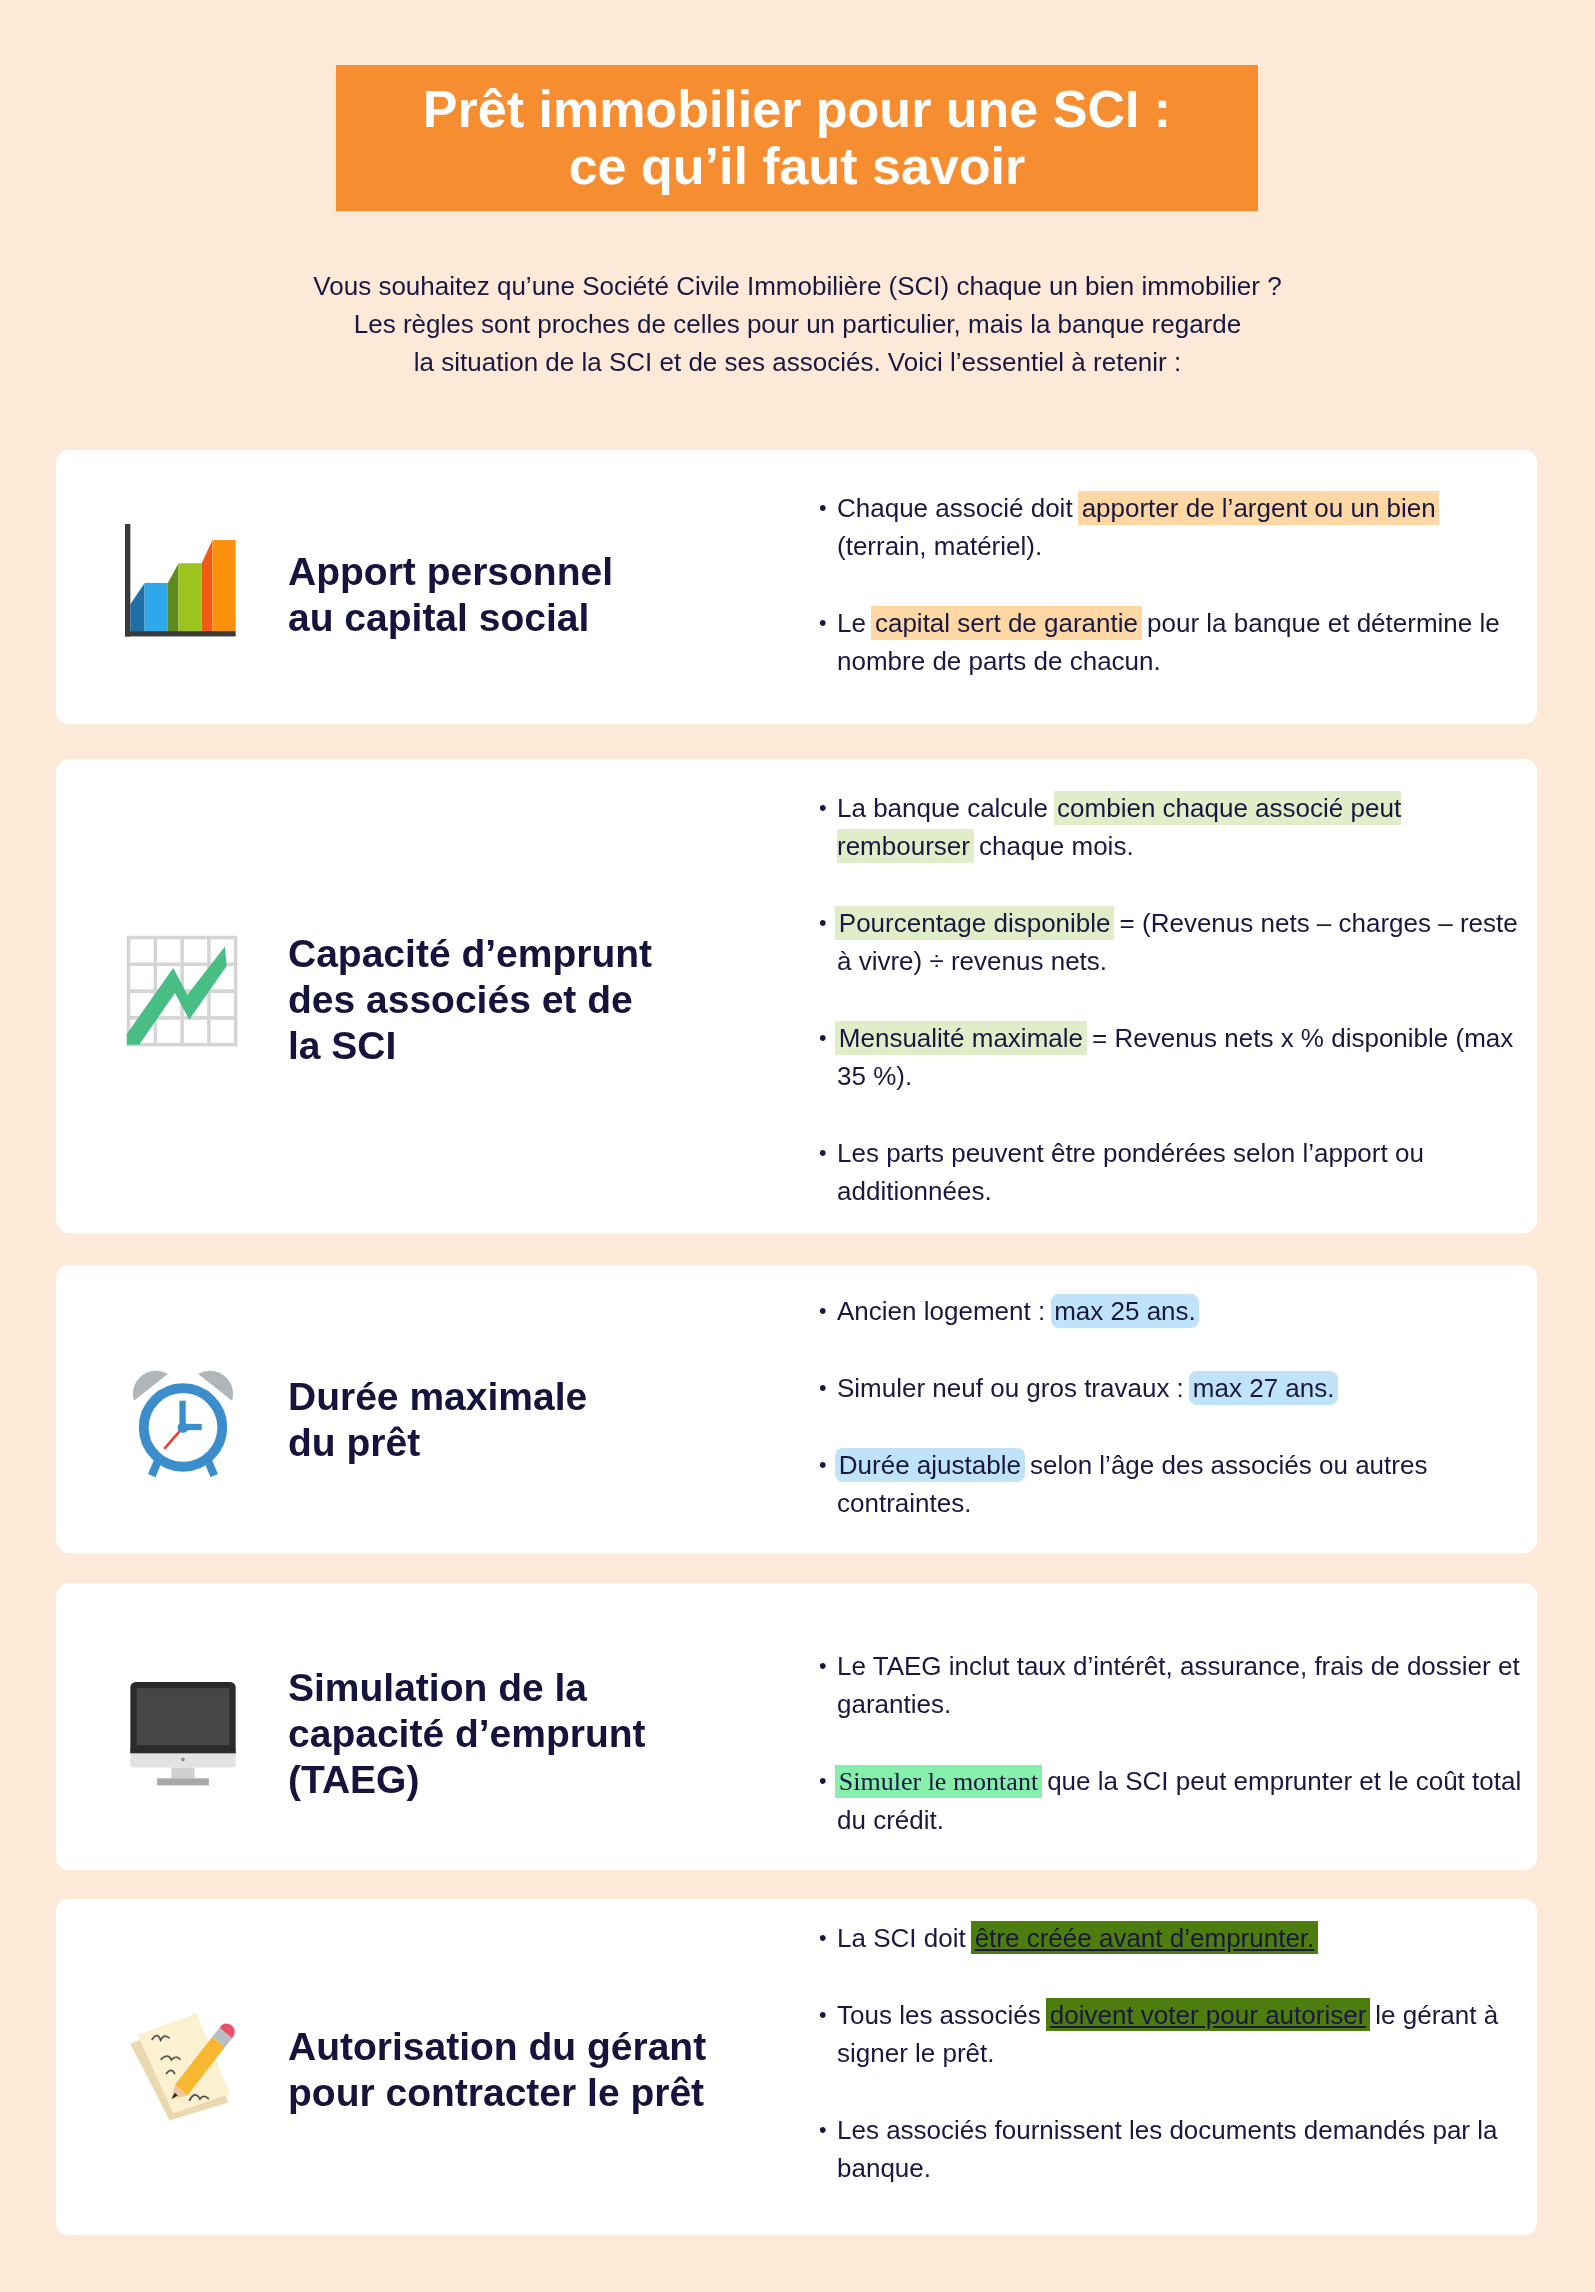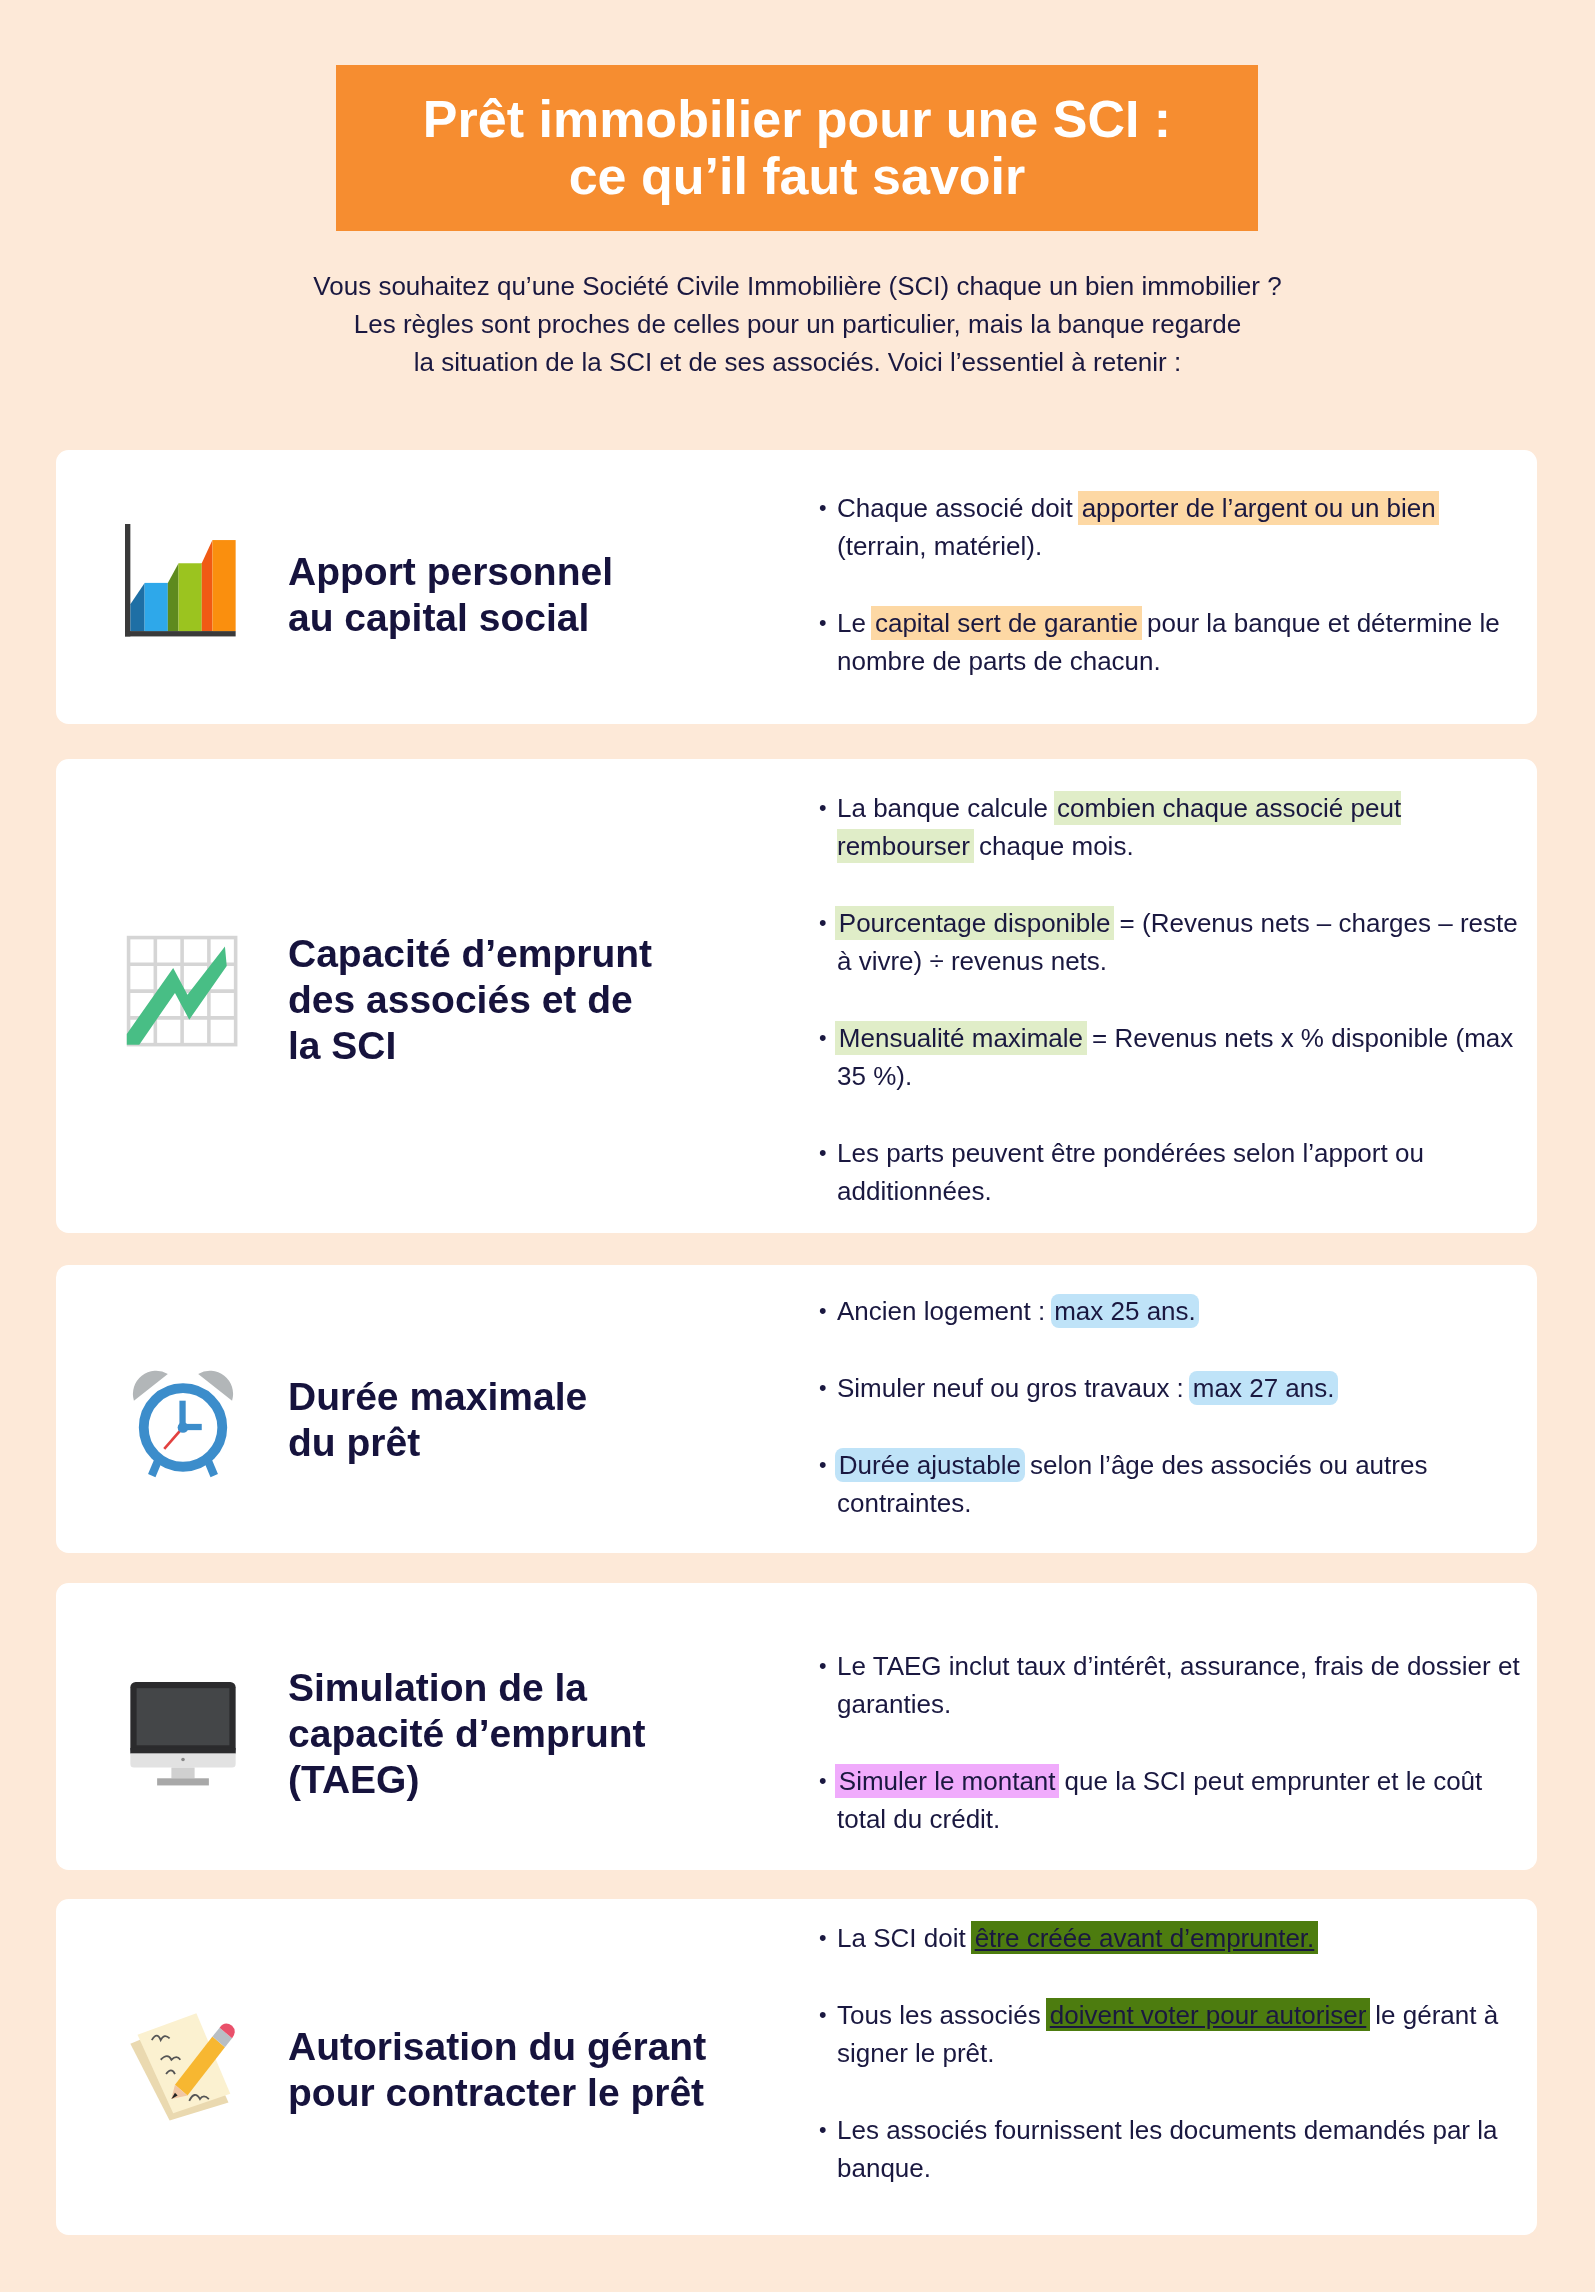--- a/index.html
+++ b/index.html
@@ -15,7 +15,7 @@
     .title-box {
       position: absolute;
       left: 336px; top: 65px;
-      width: 922px; height: 166px;
+      width: 922px; height: 146px;
       background: #F68D30;
       display: flex; flex-direction: column;
       align-items: center; justify-content: center;

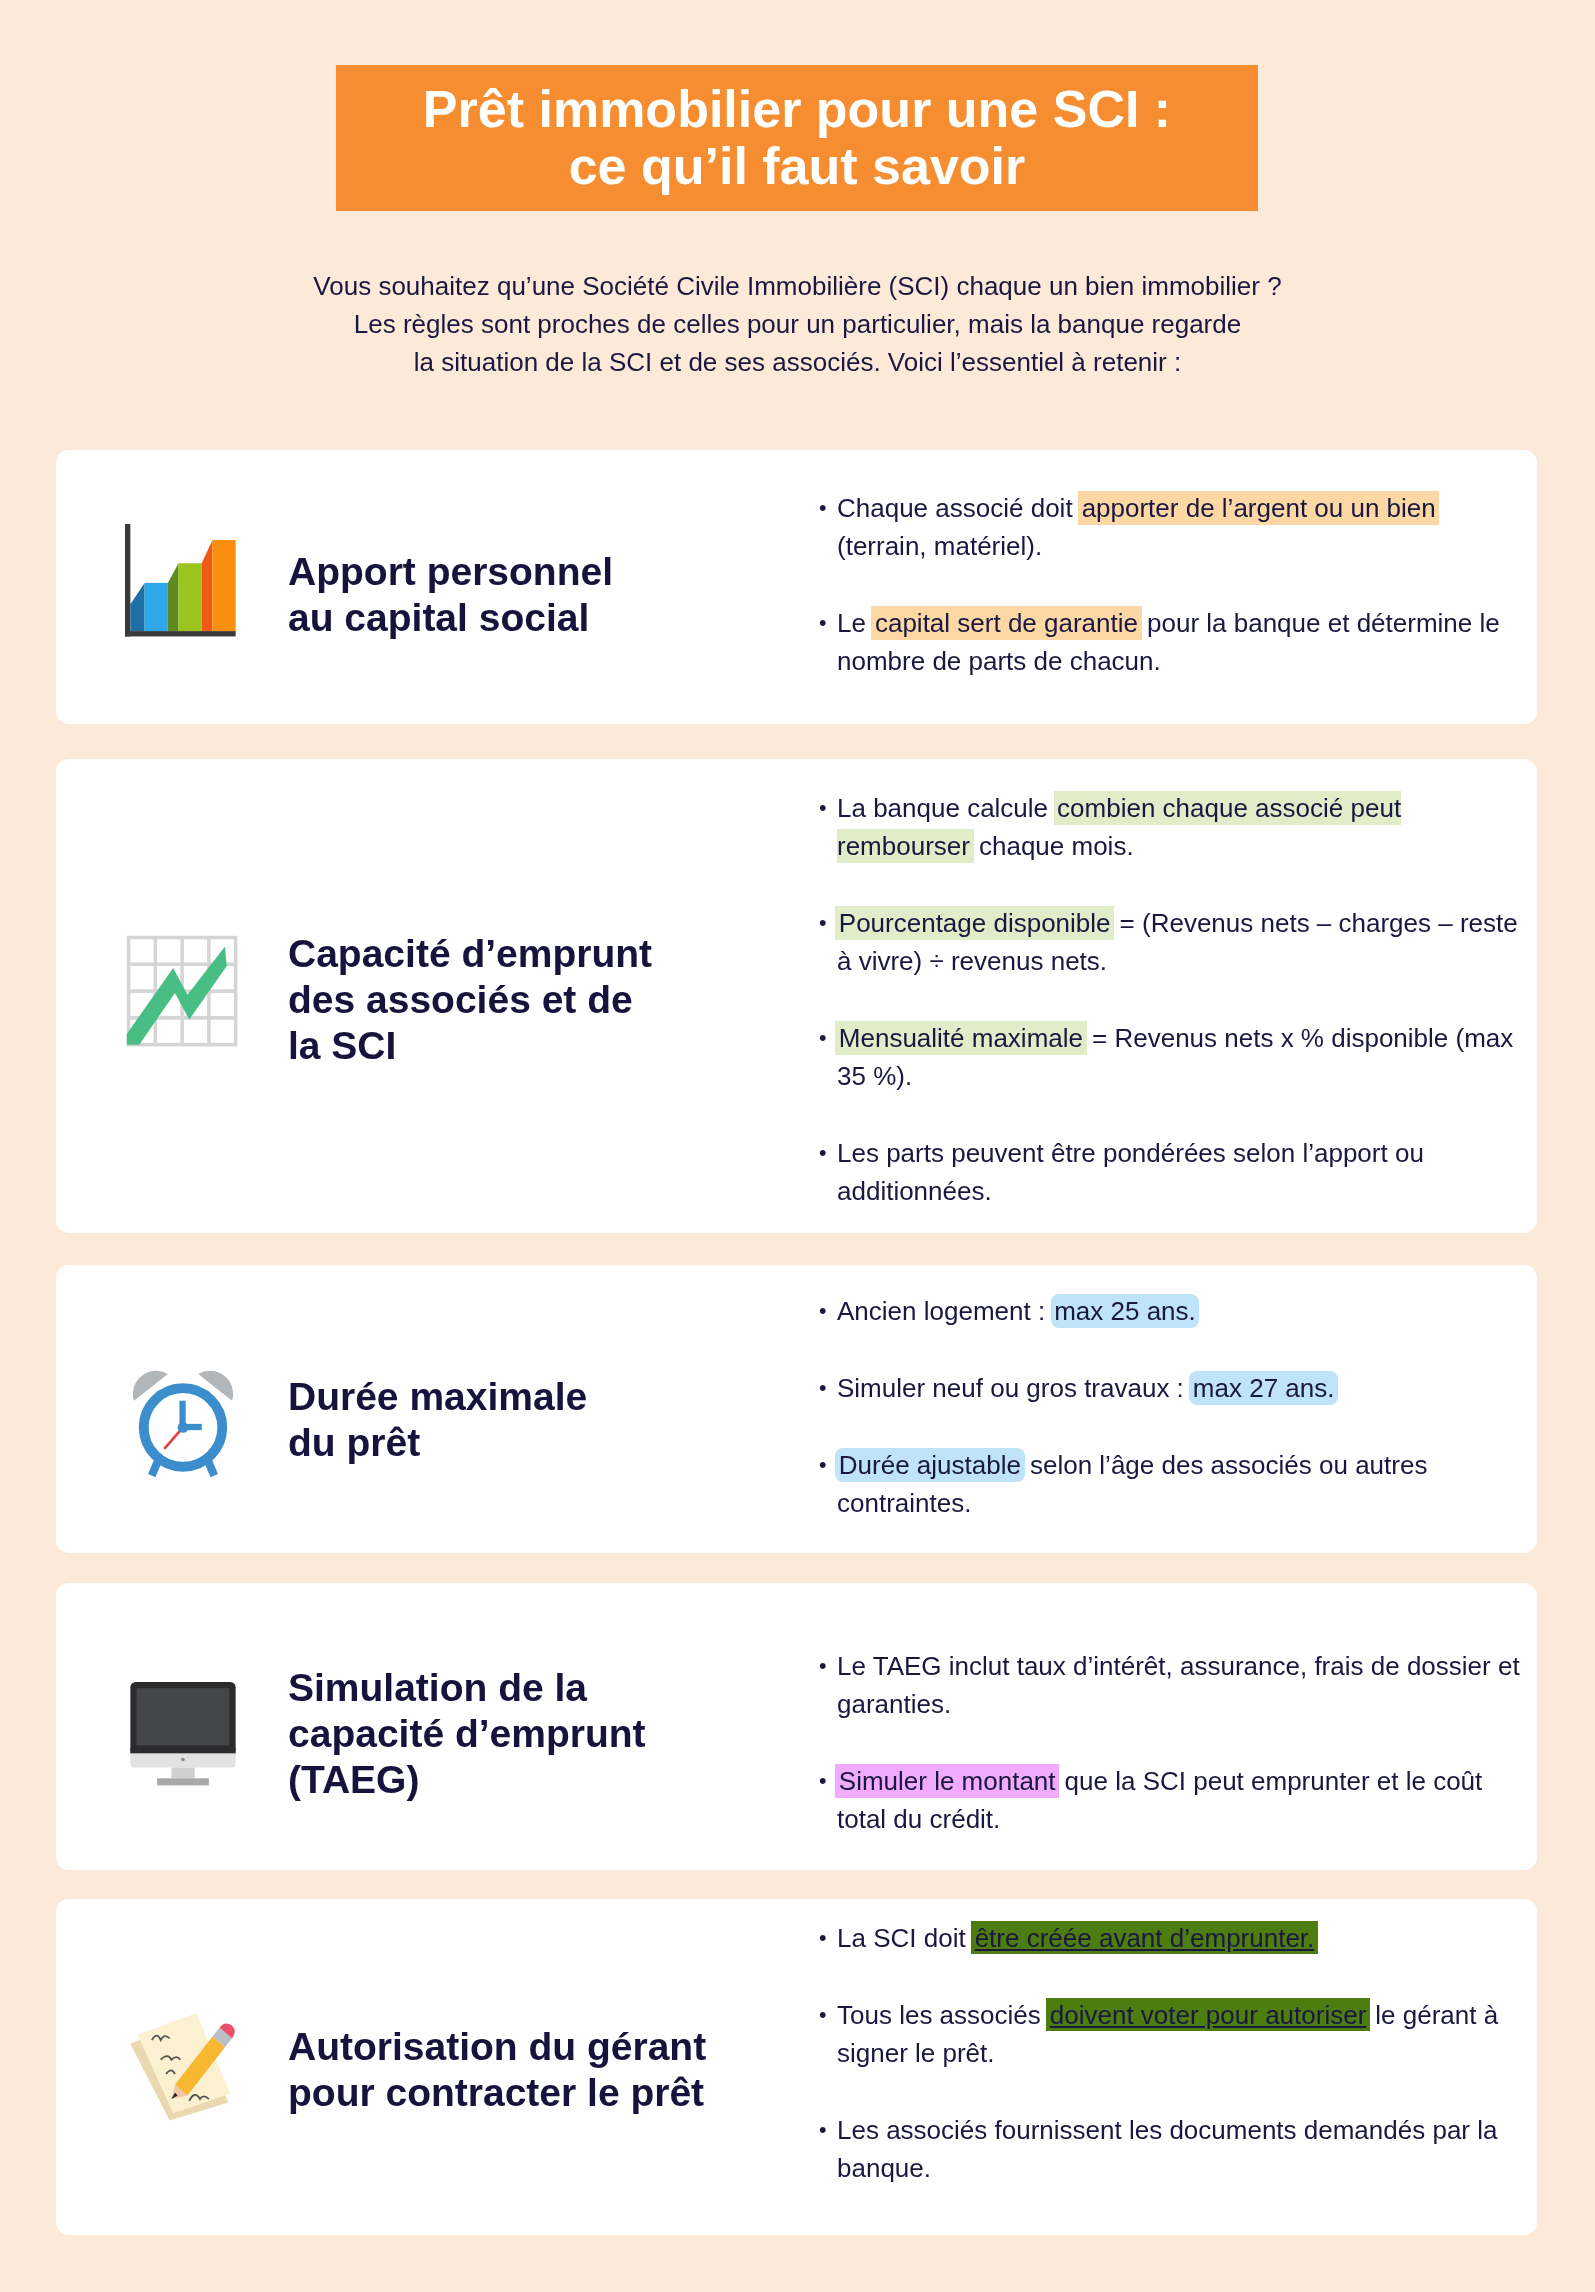--- a/index.html
+++ b/index.html
@@ -82,7 +82,7 @@
     .hl-orange { background: #FDD8A4; }
     .hl-green  { background: #E0EDC8; }
     .hl-blue   { background: #BFE3F8; border-radius: 8px; }
-    .hl-lav    { background: #f0abfc; }
+    .hl-lav    { background: #86efac; font-family: Liberation Serif, serif; }
     .hl-pink   { background: #4d7c0f; text-decoration: underline; }
   </style>
 </head>

